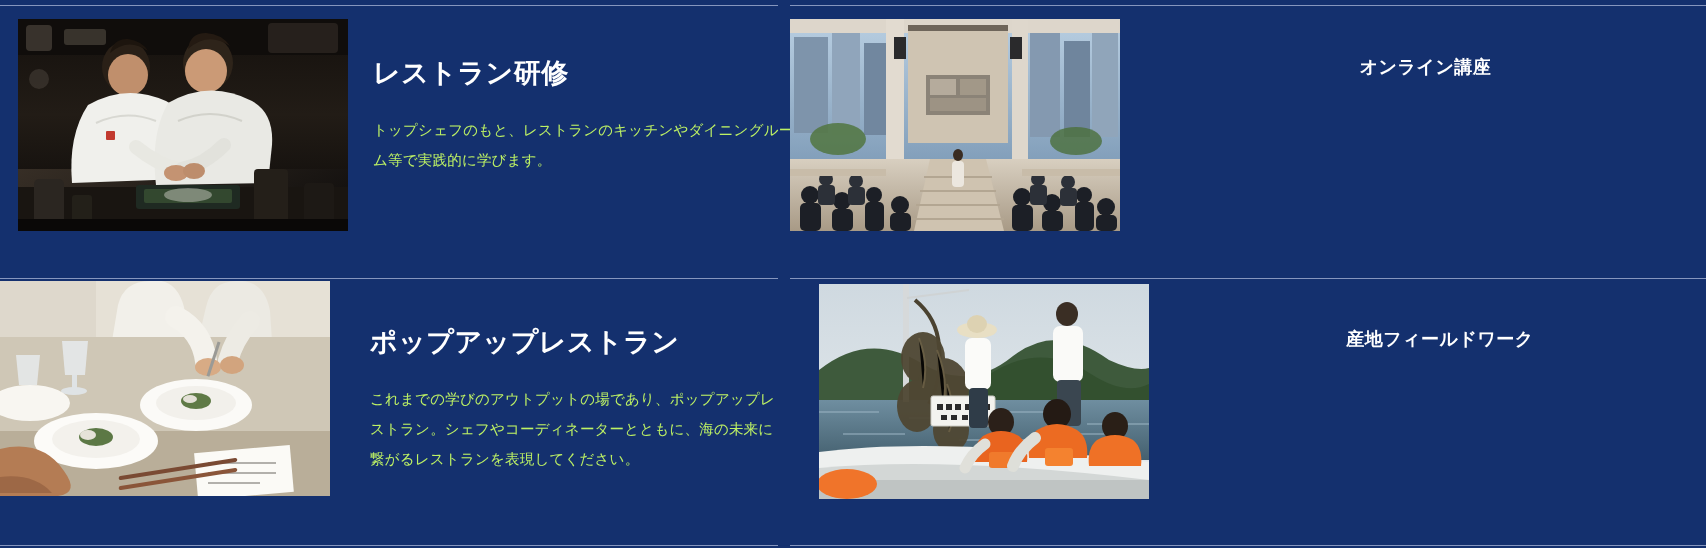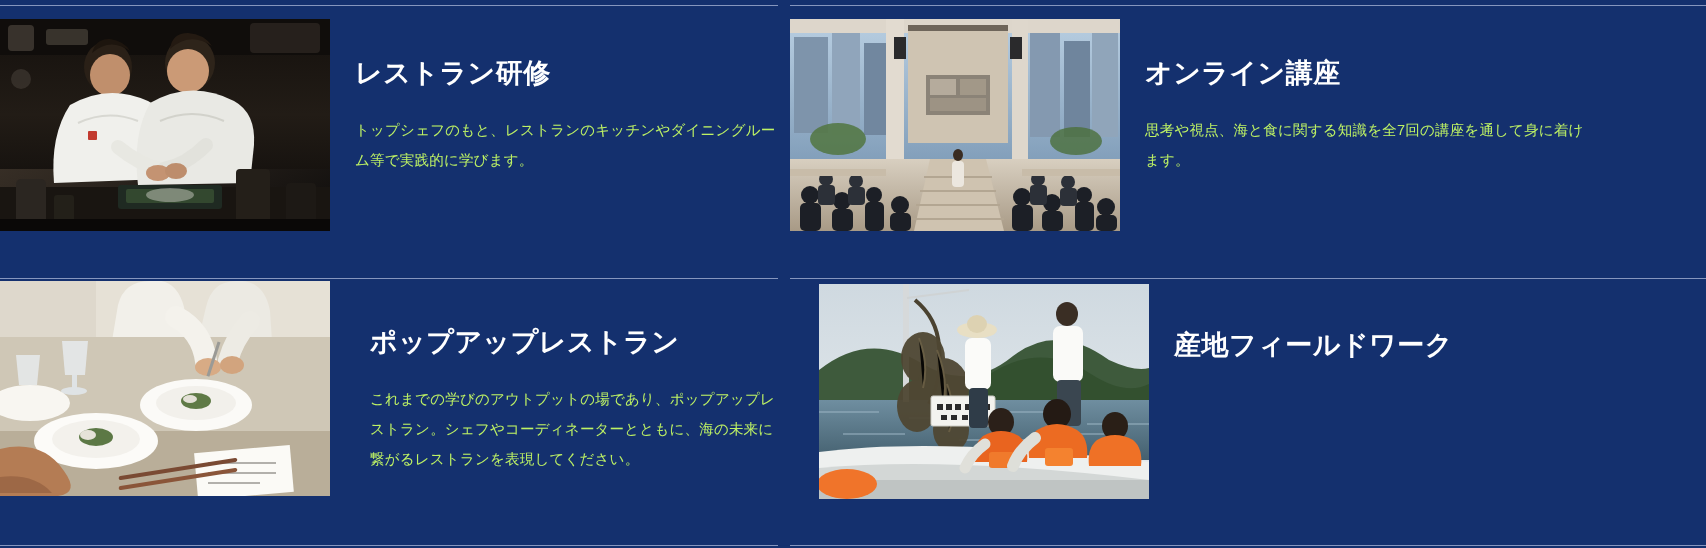--- a/index.html
+++ b/index.html
@@ -32,7 +32,7 @@
   }
 
   
-  .cell-0 .card { left:0;  top:19px;  width:783px; }
+  .cell-0 .card { left:18px;  top:19px;  width:783px; }
   .cell-1 .card { left:7px;top:19px;  width:916px; }
   
   .cell-2 .card { left:0;  top:8px;  width:783px;gap:15px; }

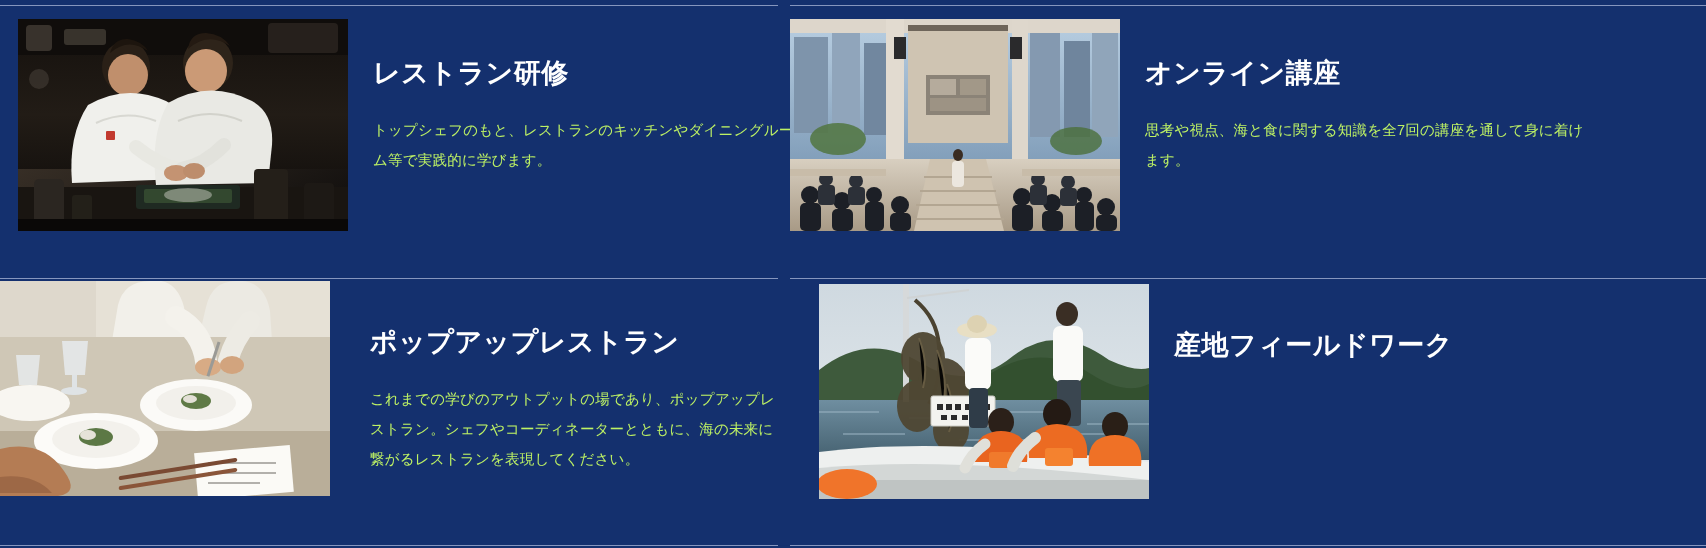--- a/index.html
+++ b/index.html
@@ -64,7 +64,7 @@
     margin-bottom:26px;
     white-space:nowrap;
   }
-  .cell-1 .title, .cell-3 .title { font-size:27px; }
+  .cell-1 .title, .cell-3 .title { font-size:18px;text-align:center; }
 
   .desc {
     color:#bef264;

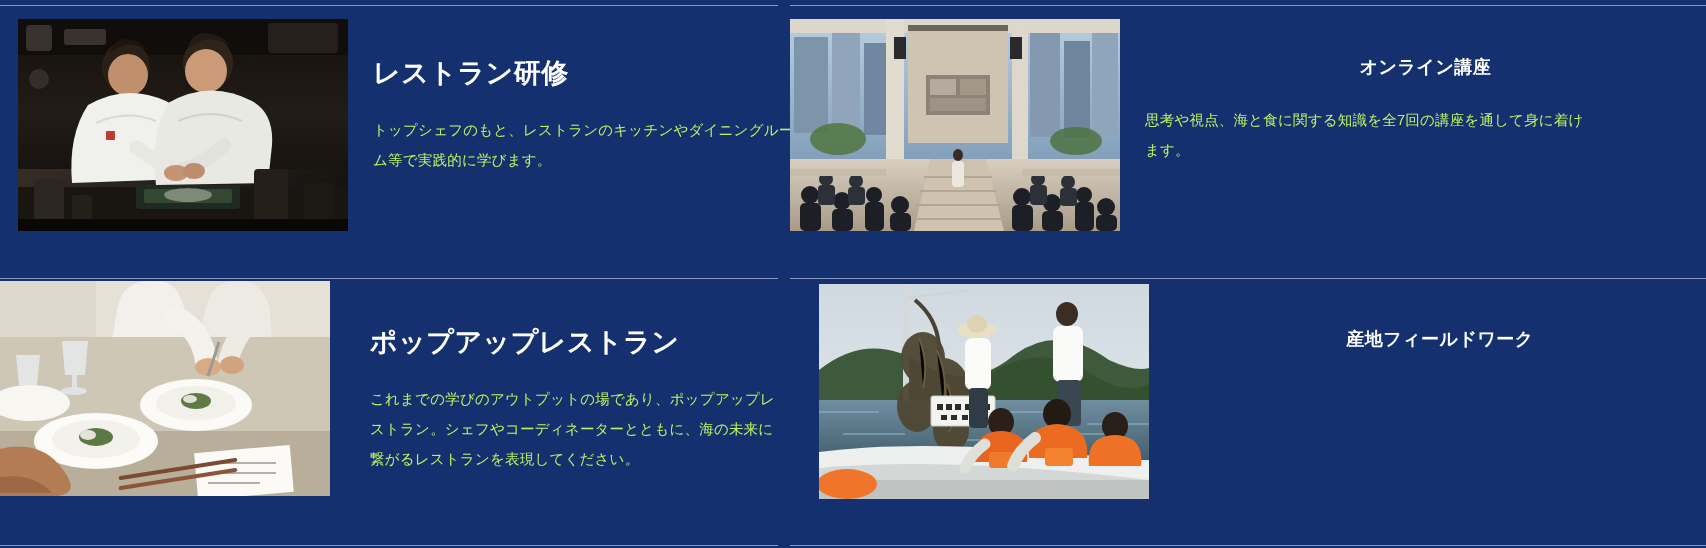--- a/index.html
+++ b/index.html
@@ -248,7 +248,6 @@
         </div>
         <div class="body">
           <h3 class="title">オンライン講座</h3>
-          <p class="desc">思考や視点、海と食に関する知識を全7回の講座を通して身に着けます。</p>
         </div>
       </div>
     </div>

